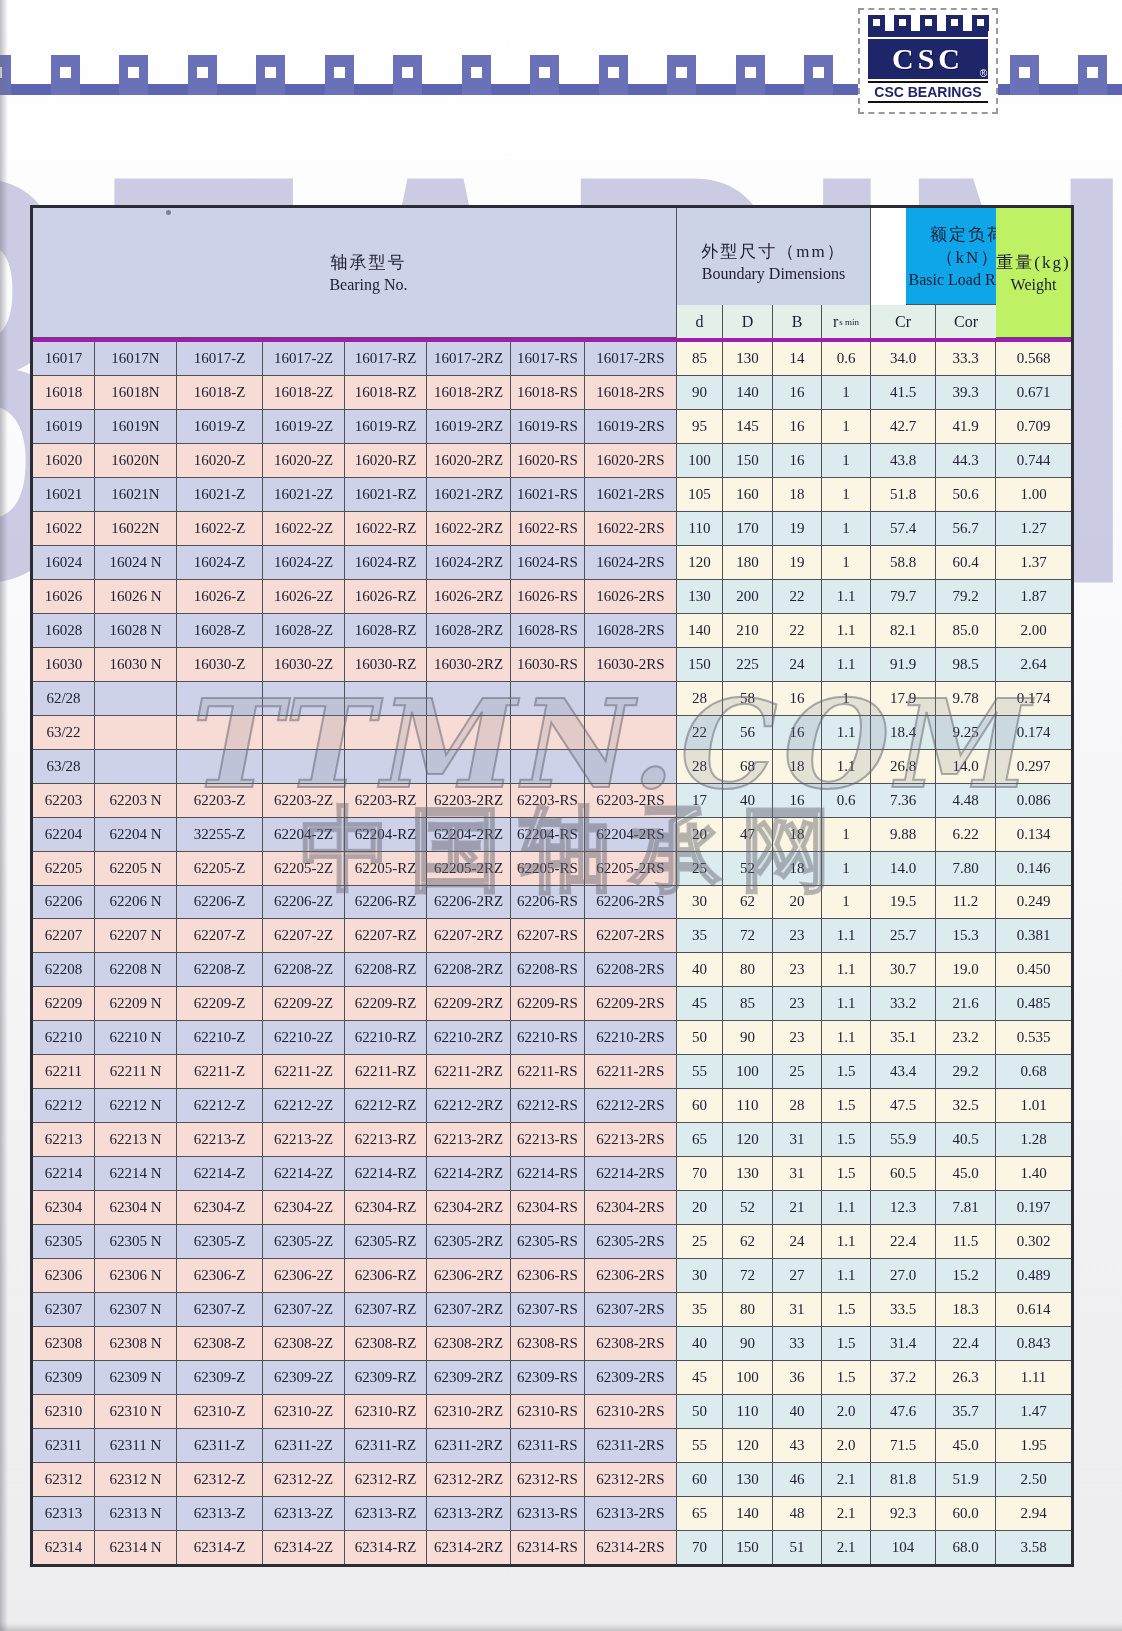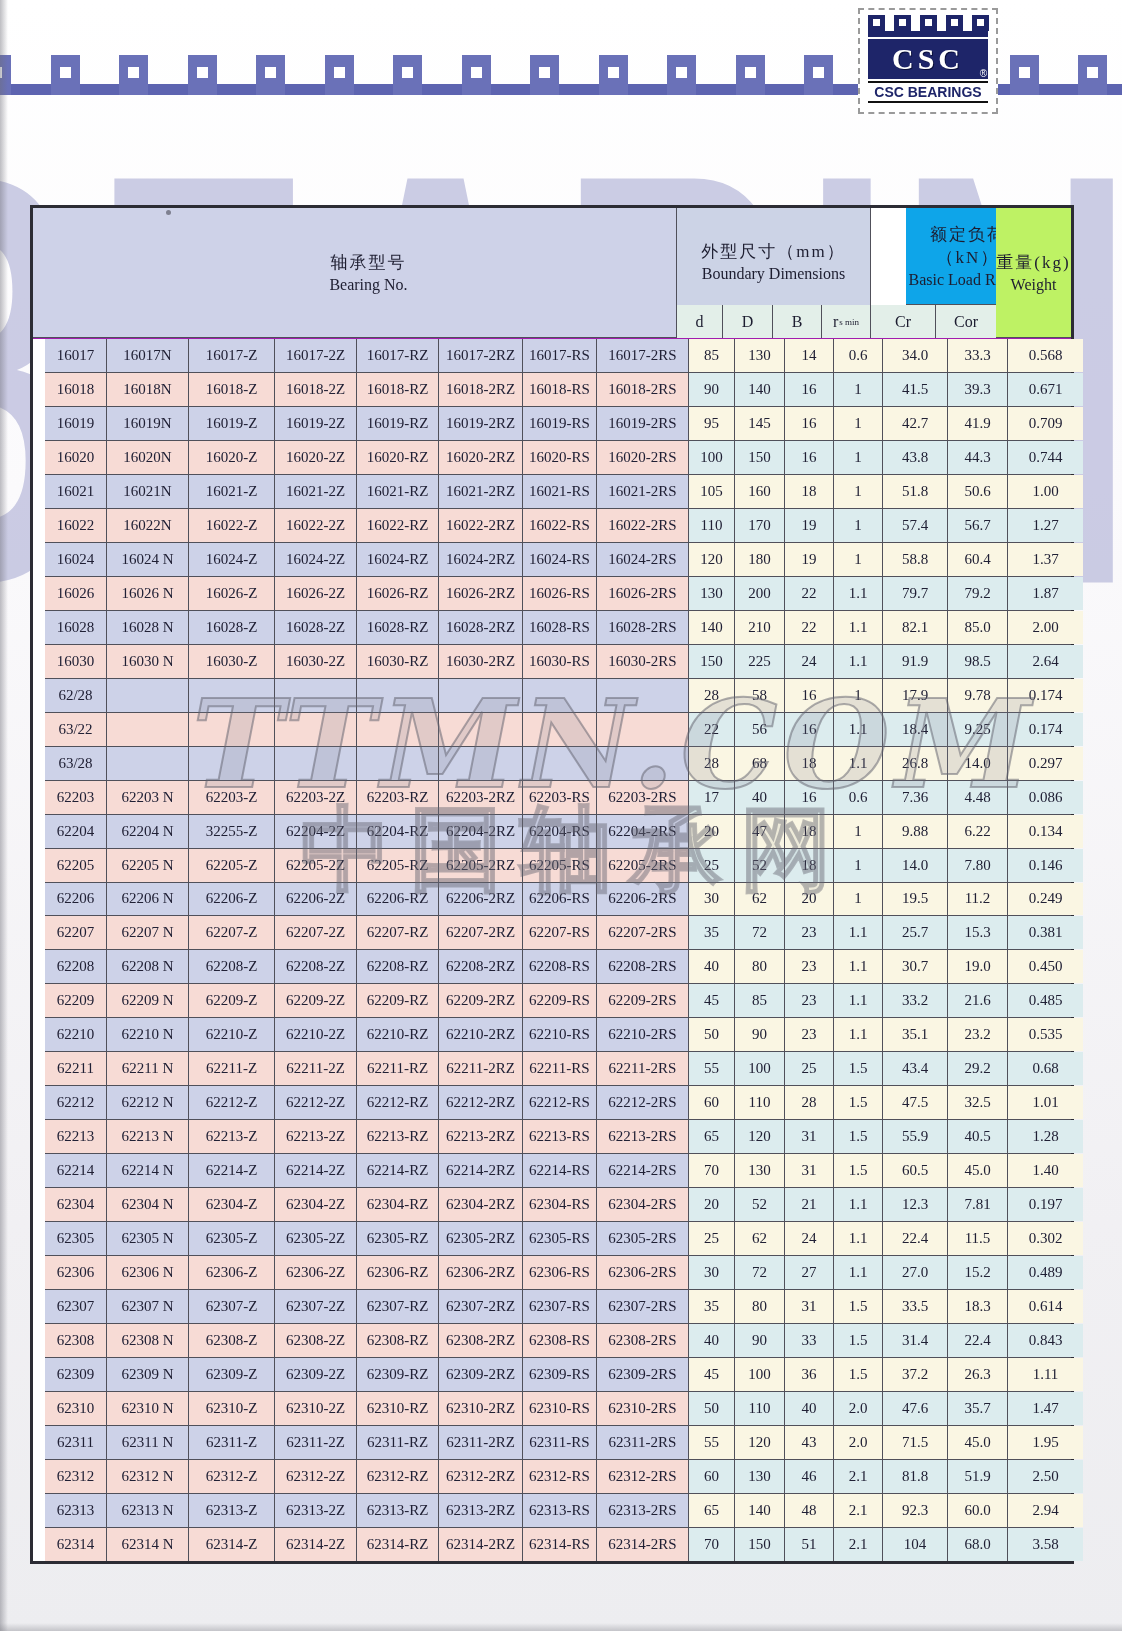--- a/index.html
+++ b/index.html
@@ -71,7 +71,7 @@
   .s-Cr{left:838px;width:65px;}
   .s-Cor{left:903px;width:60px;border-right:none;}
 
-  .tbody{border-top:1px solid #a21caf;height:1222px;display:flex;flex-direction:column;padding-left:12px;}
+  .tbody{border-top:4px solid #a21caf;height:1222px;display:flex;flex-direction:column;}
   .row{flex:1;display:grid;
     grid-template-columns:62px 82px 86px 82px 82px 84px 74px 92px 46px 50px 49px 49px 65px 60px 75px;
     border-bottom:1px solid #50505a;}

